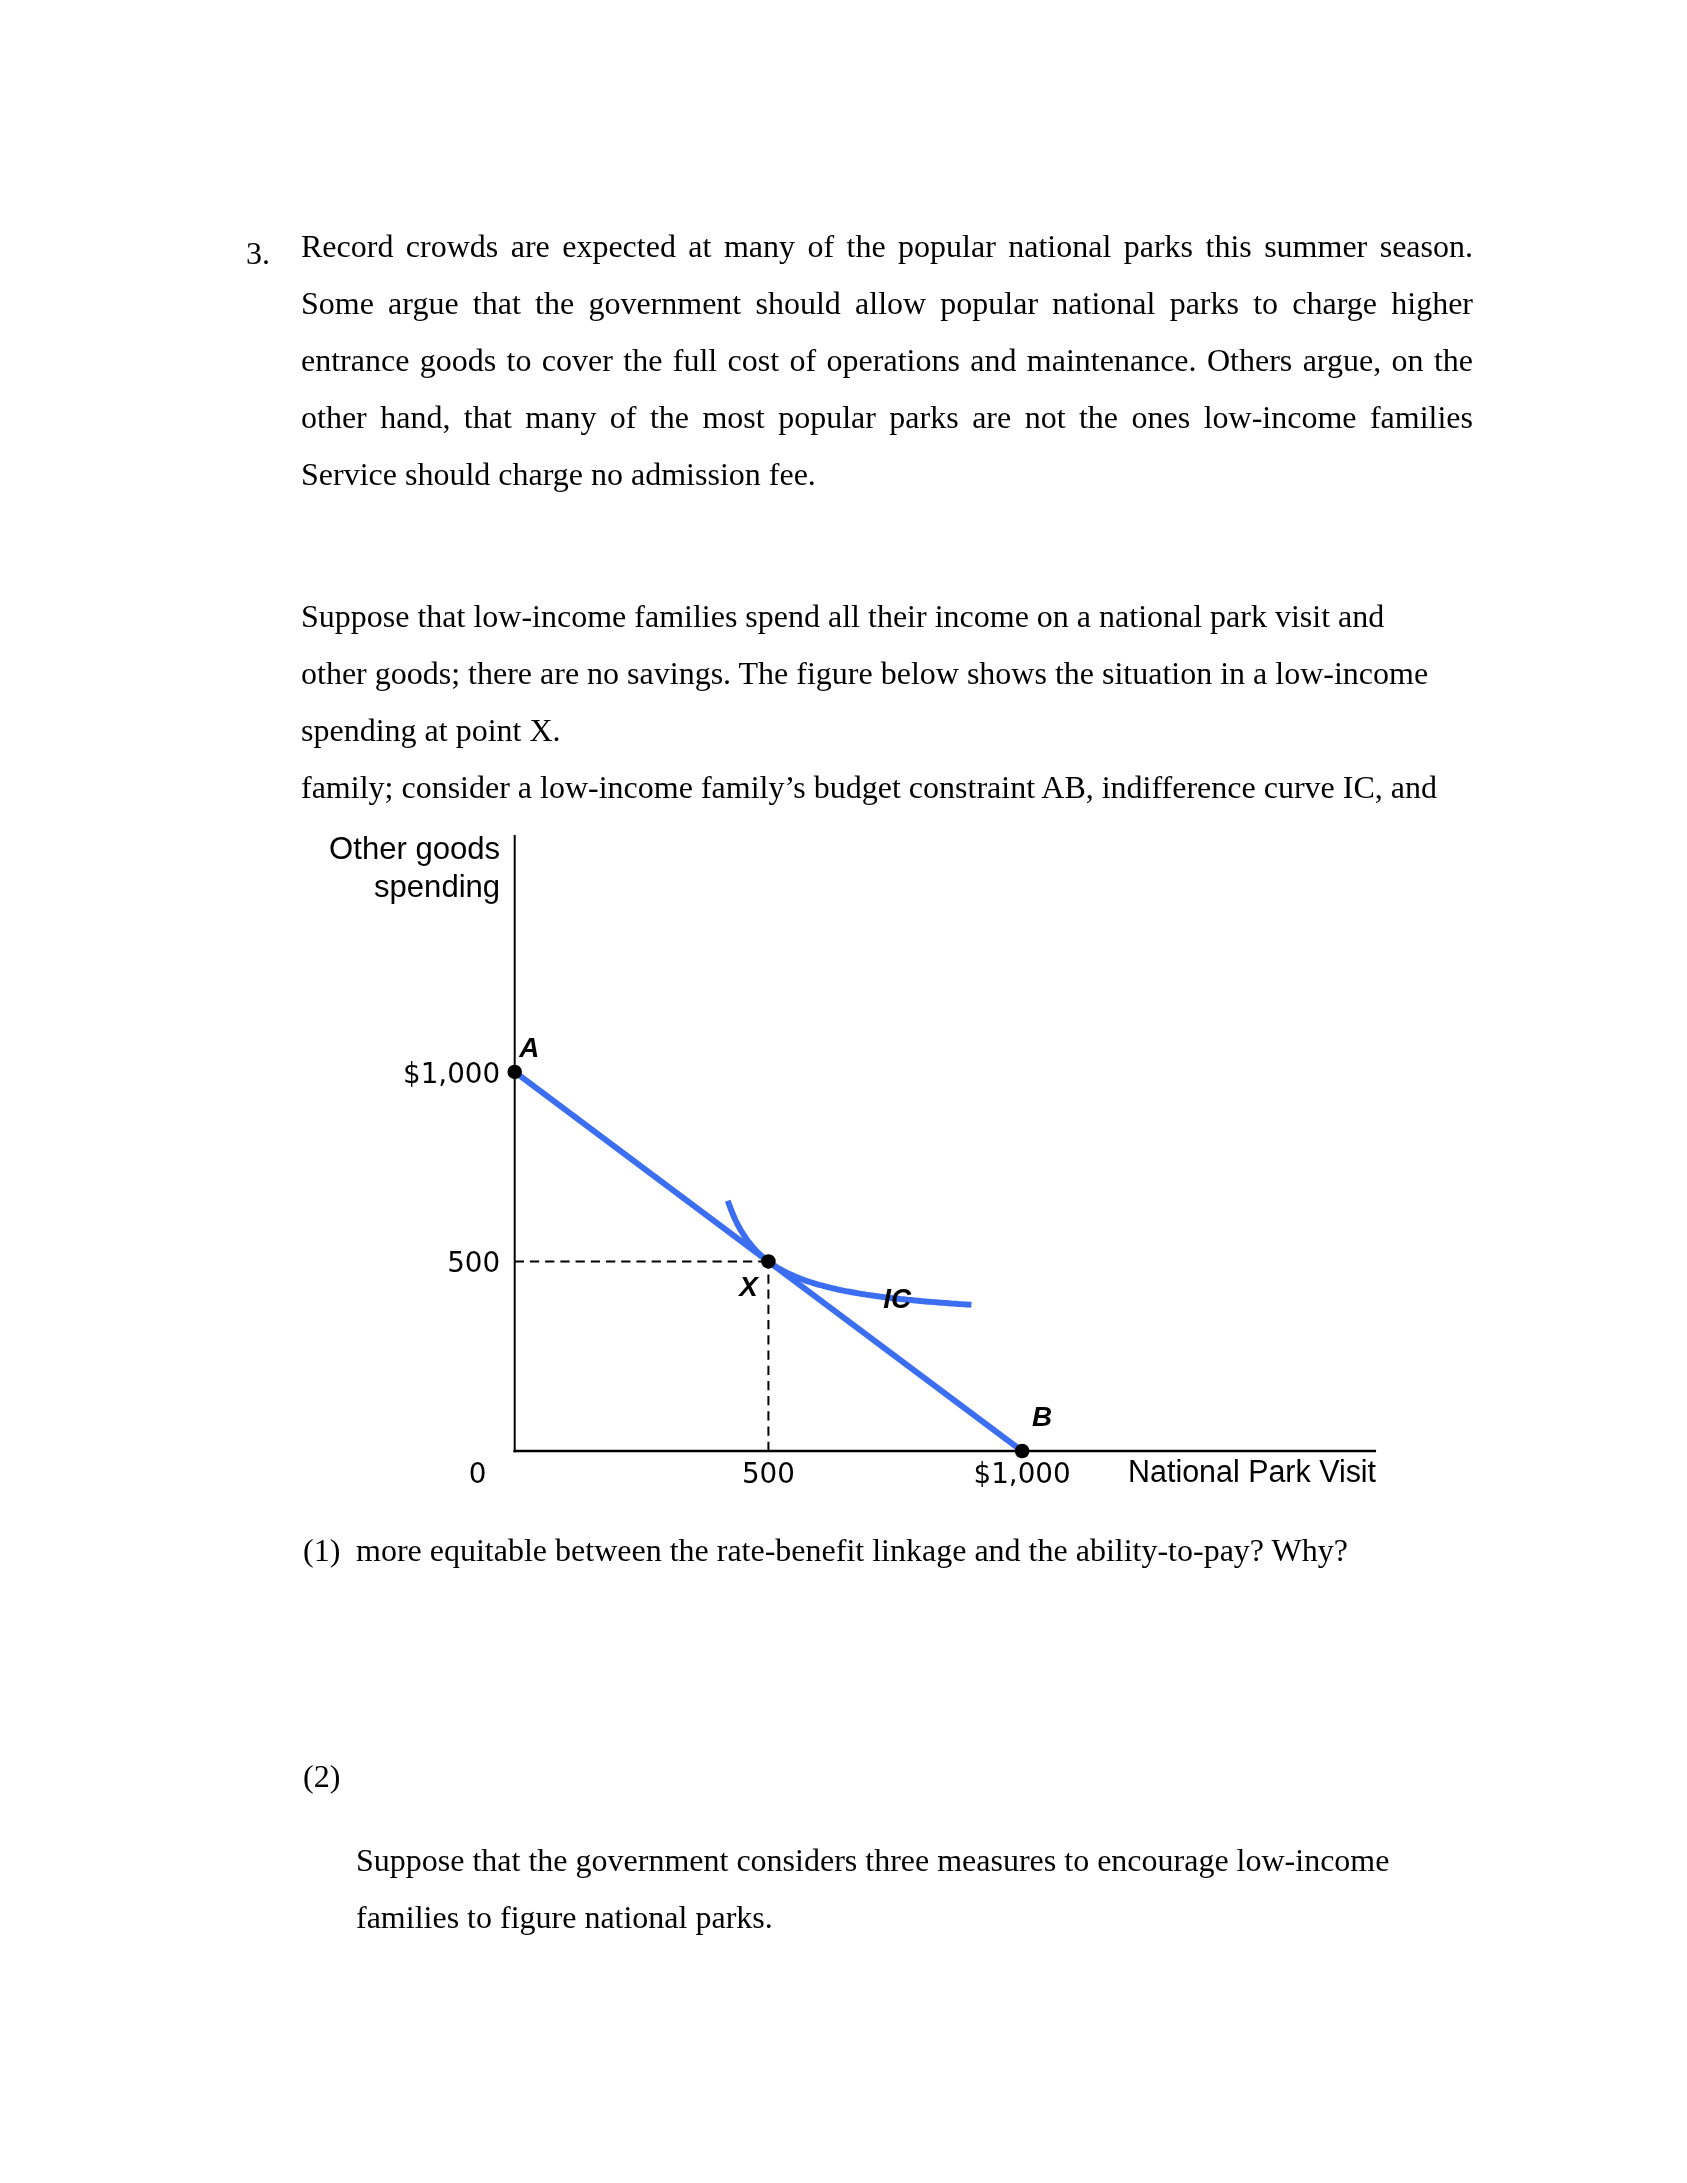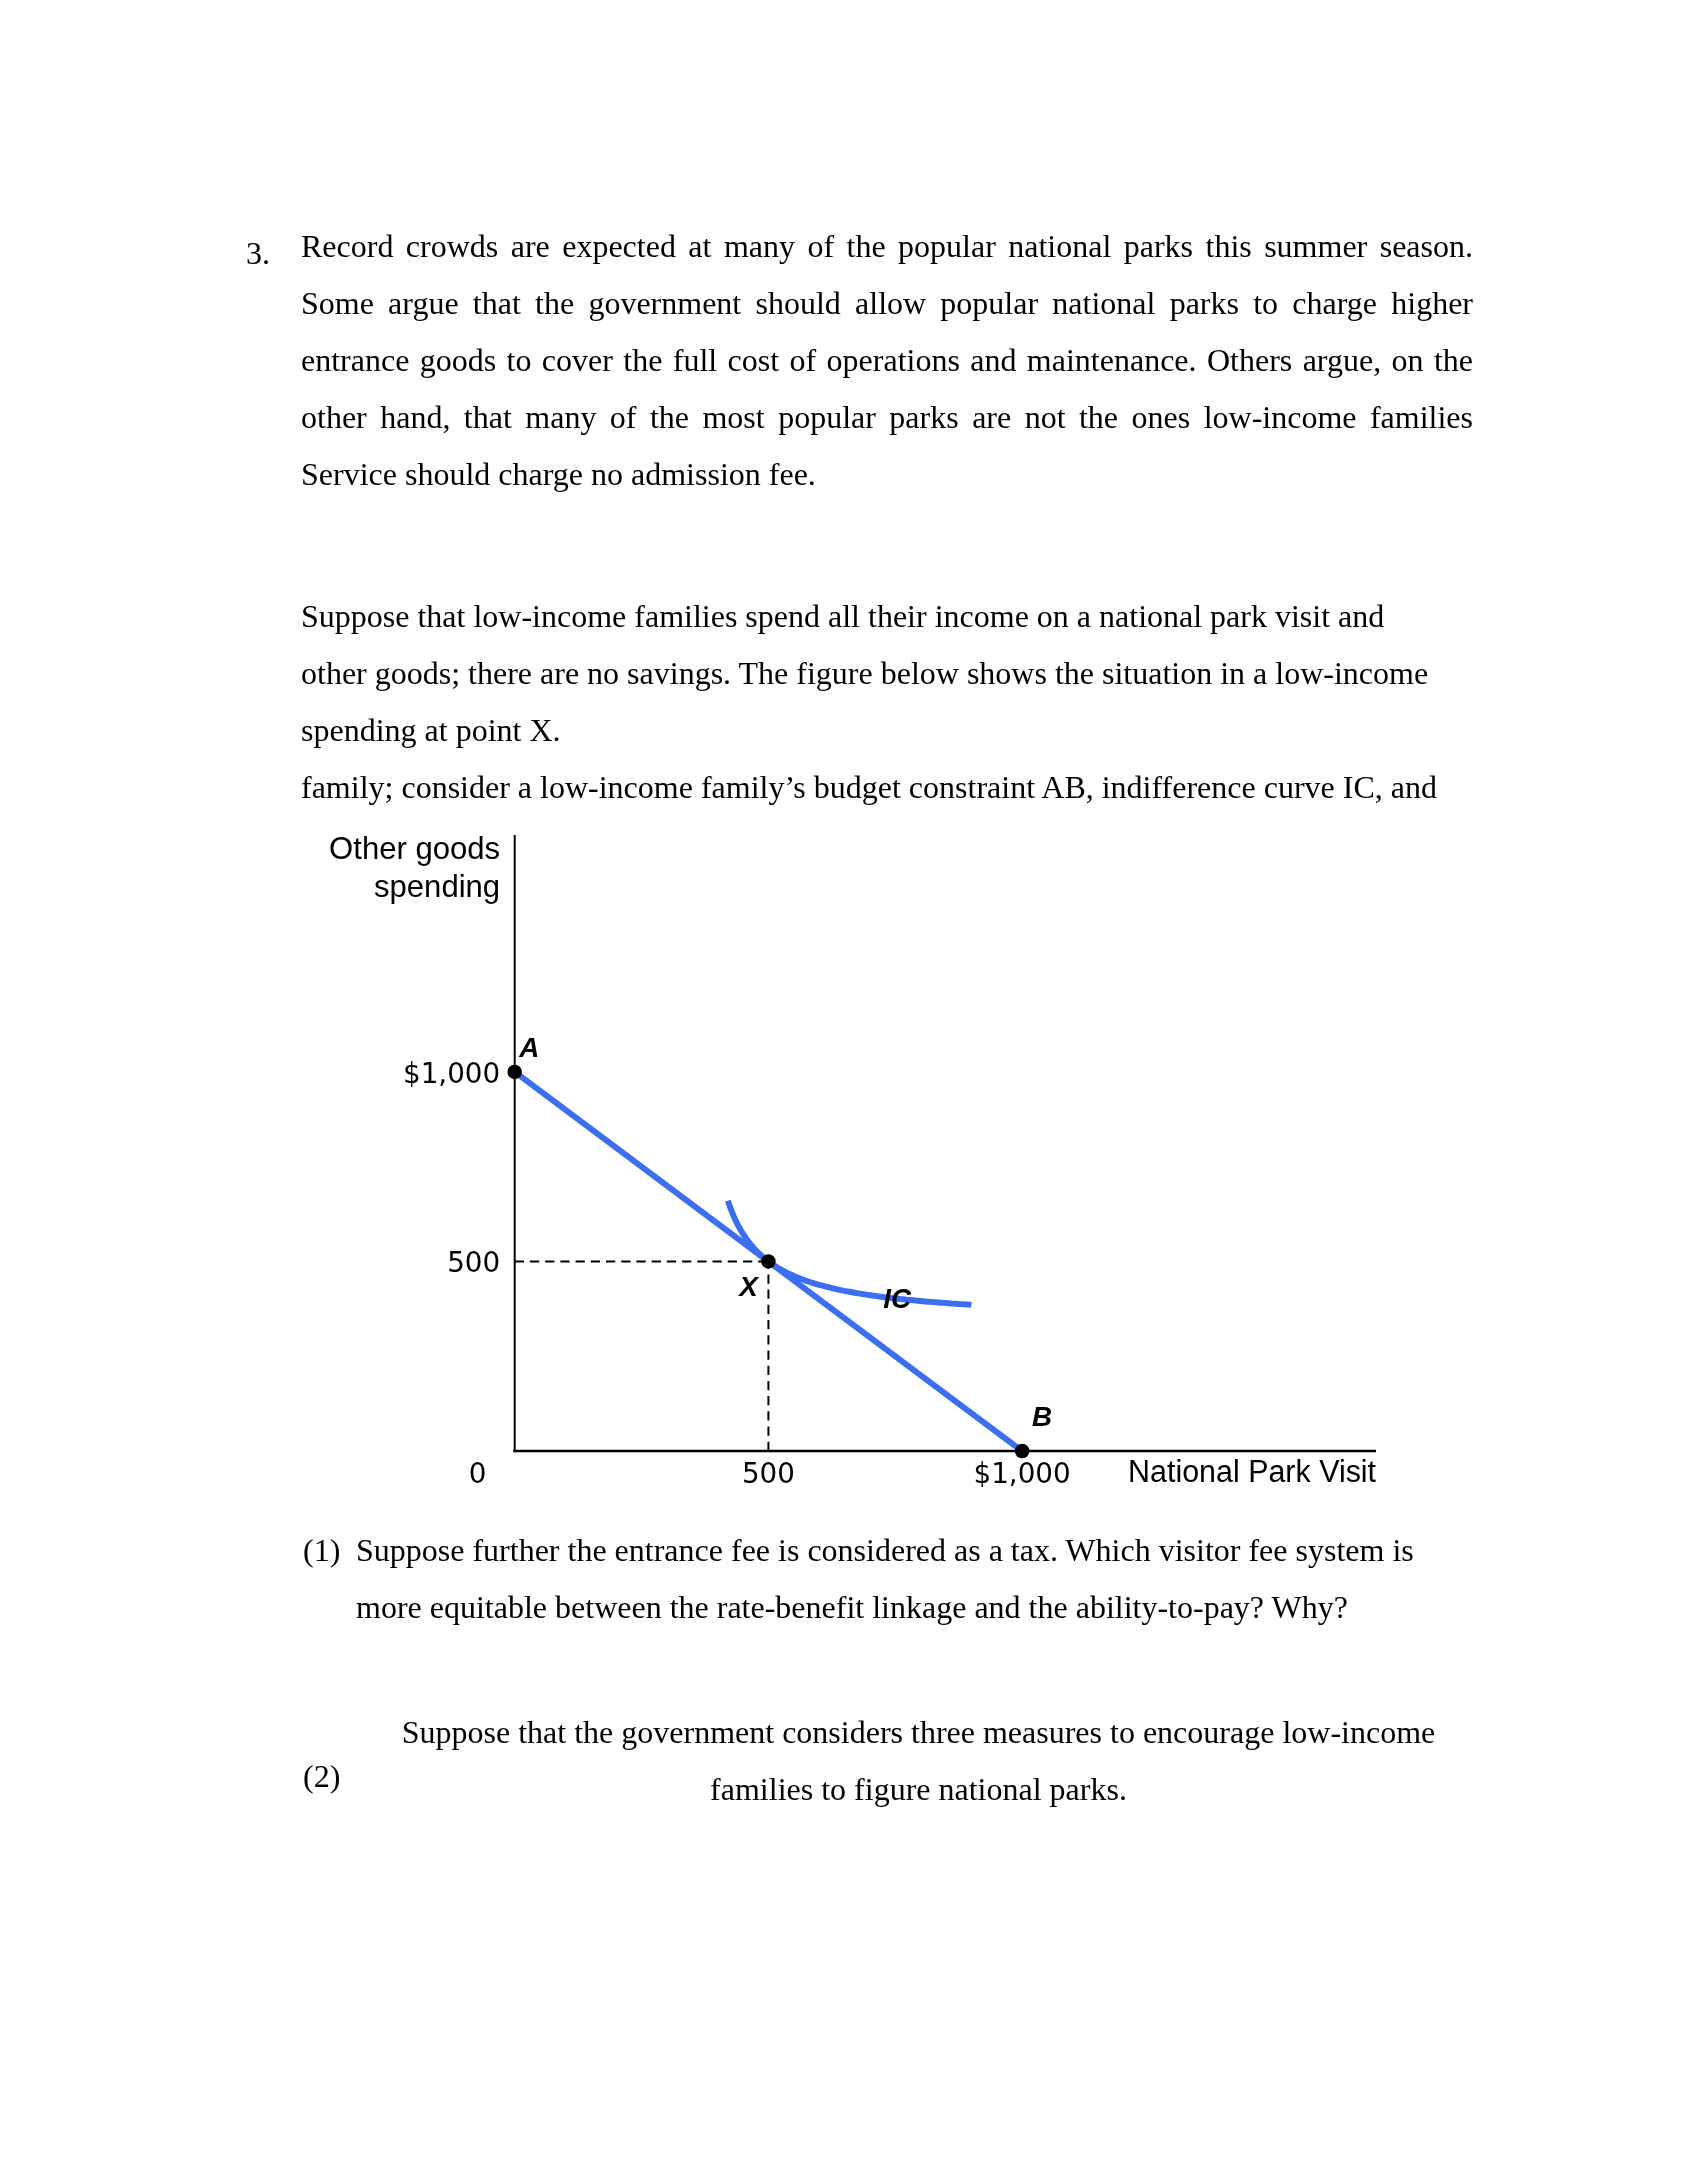--- a/index.html
+++ b/index.html
@@ -66,7 +66,6 @@
 
 <div class="num" style="left:303px; top:1522px;">(1)</div>
 <div class="para" style="left:356px; top:1522px; width:1125px;">
-  <span class="line">Suppose further the entrance fee is considered as a tax. Which visitor fee system is</span>
   <span class="line">more equitable between the rate-benefit linkage and the ability-to-pay? Why?</span>
 </div>
 

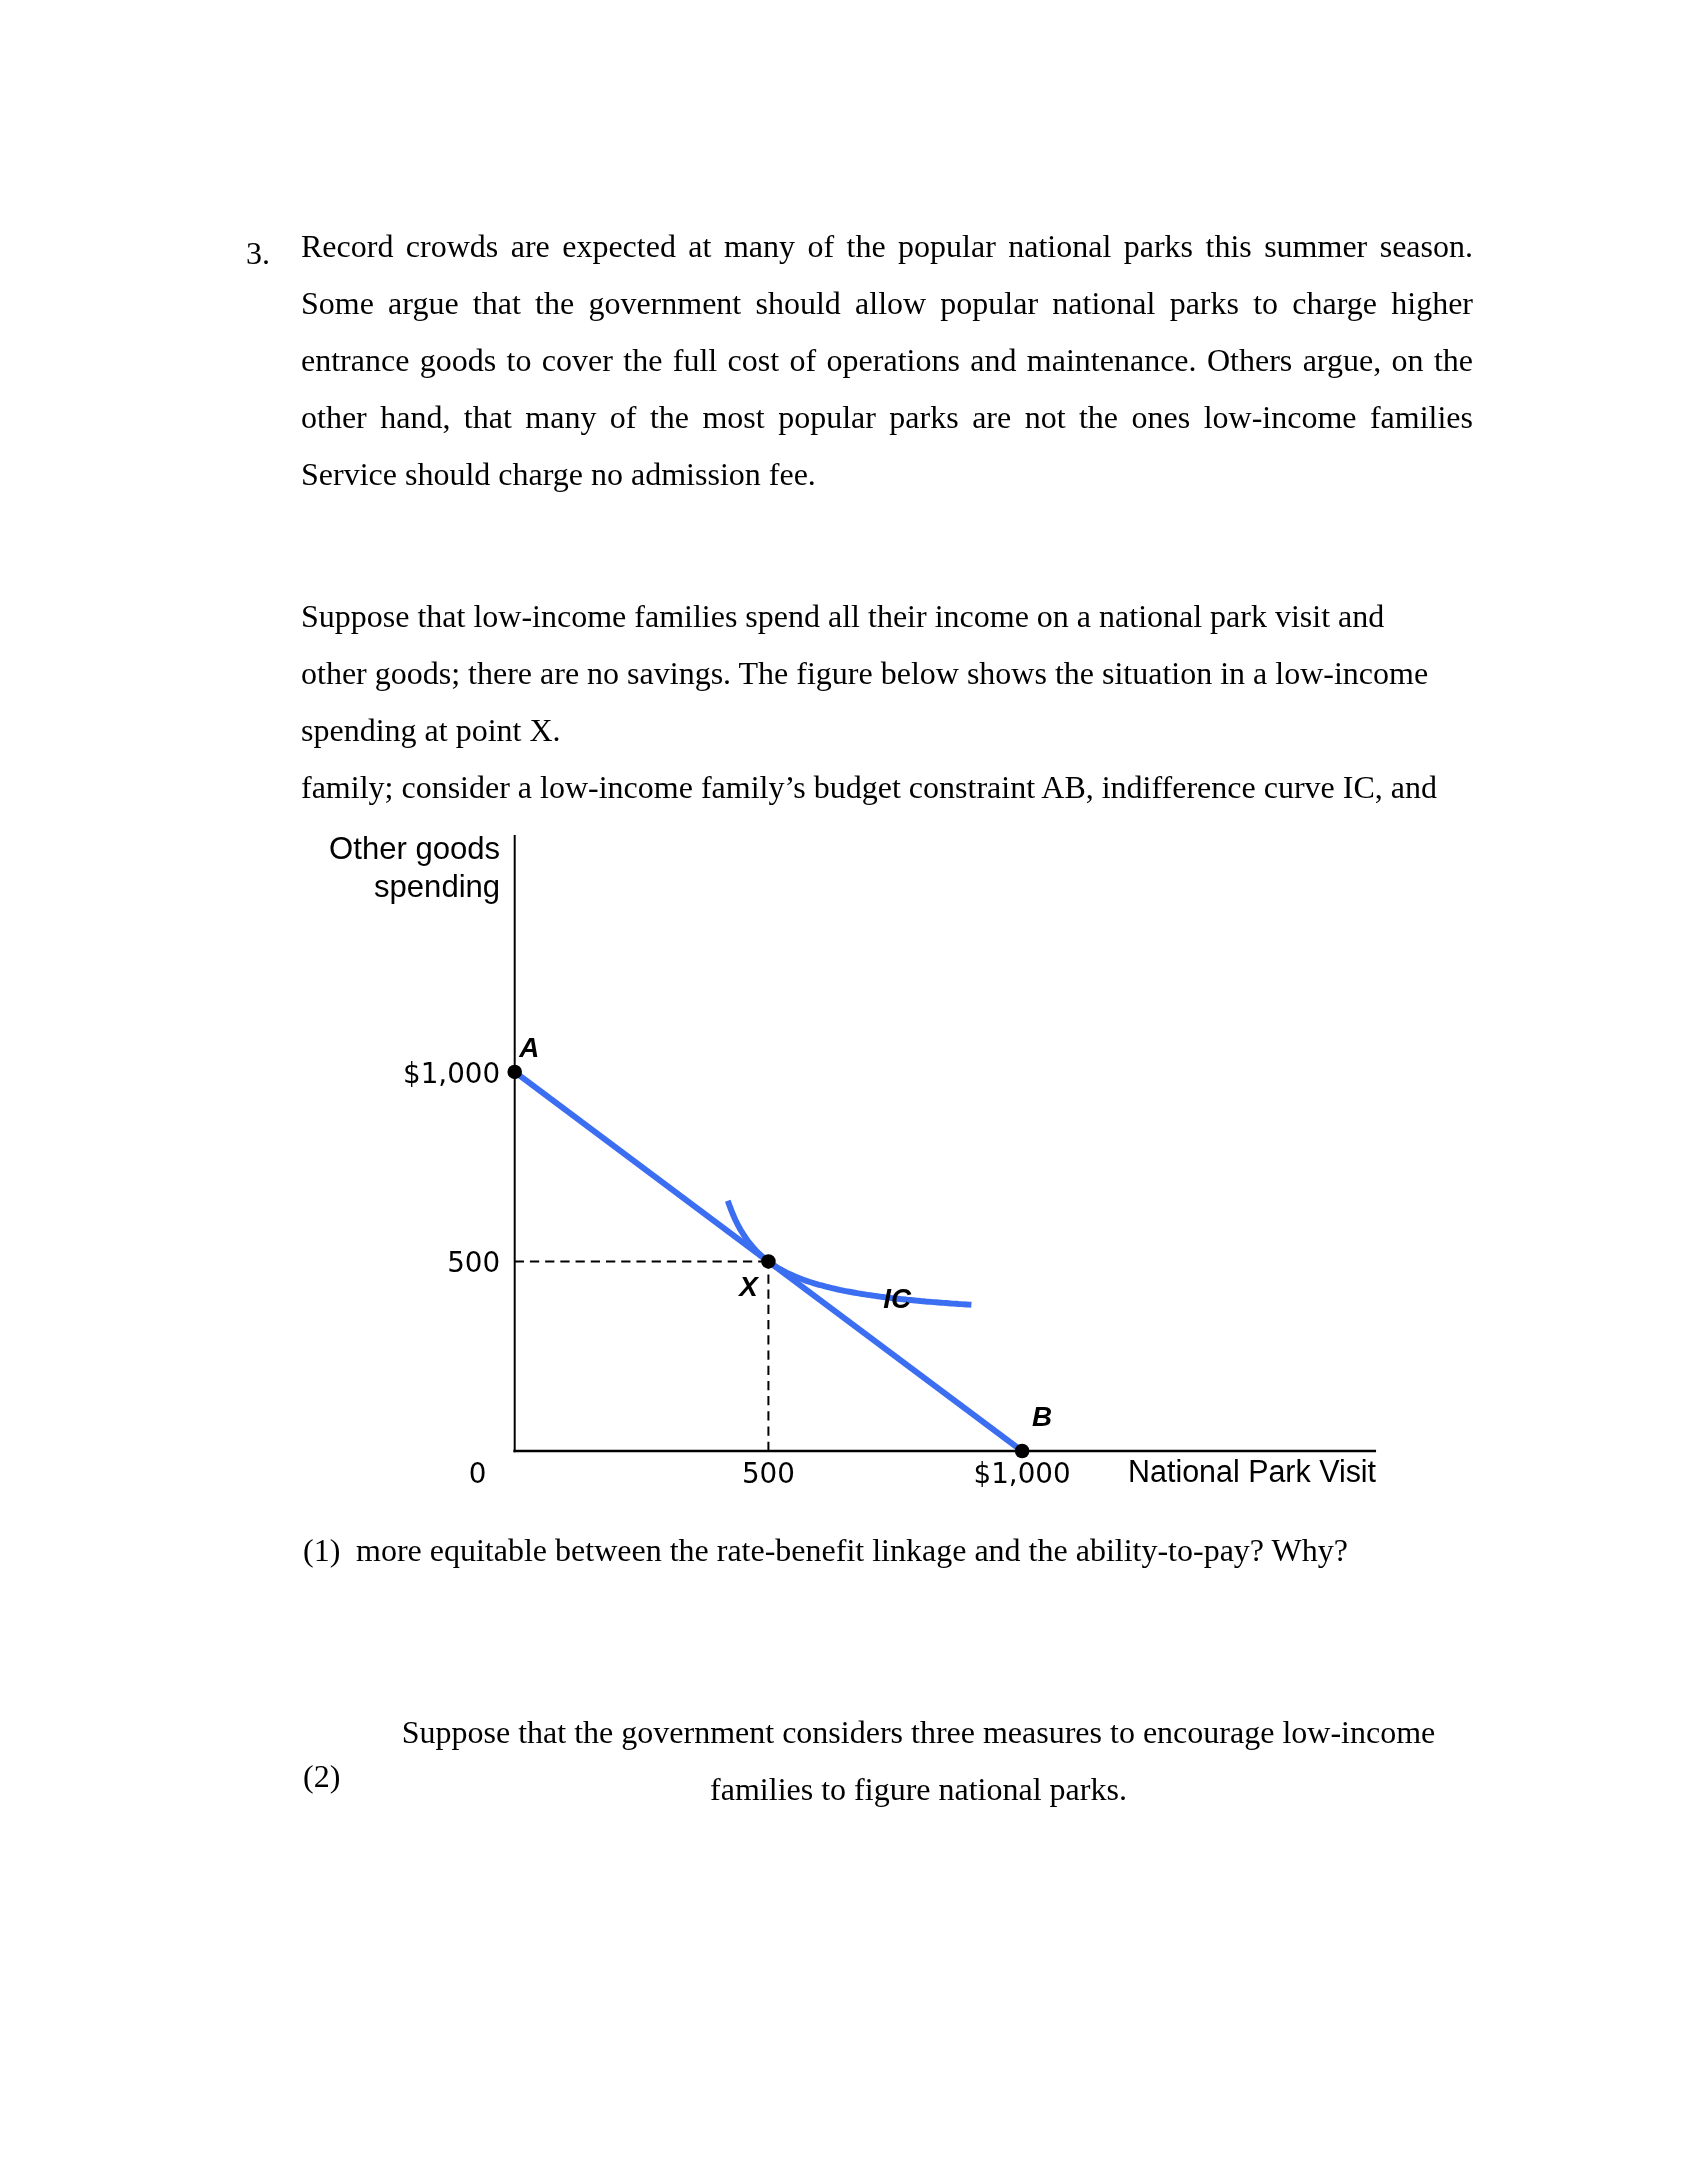--- a/index.html
+++ b/index.html
@@ -70,7 +70,7 @@
 </div>
 
 <div class="num" style="left:303px; top:1748px;">(2)</div>
-<div class="para" style="left:356px; top:1704px; width:1125px;text-align:center;">
+<div class="para" style="left:356px; top:1832px; width:1125px;">
   <span class="line">Suppose that the government considers three measures to encourage low-income</span>
   <span class="line">families to figure national parks.</span>
 </div>

